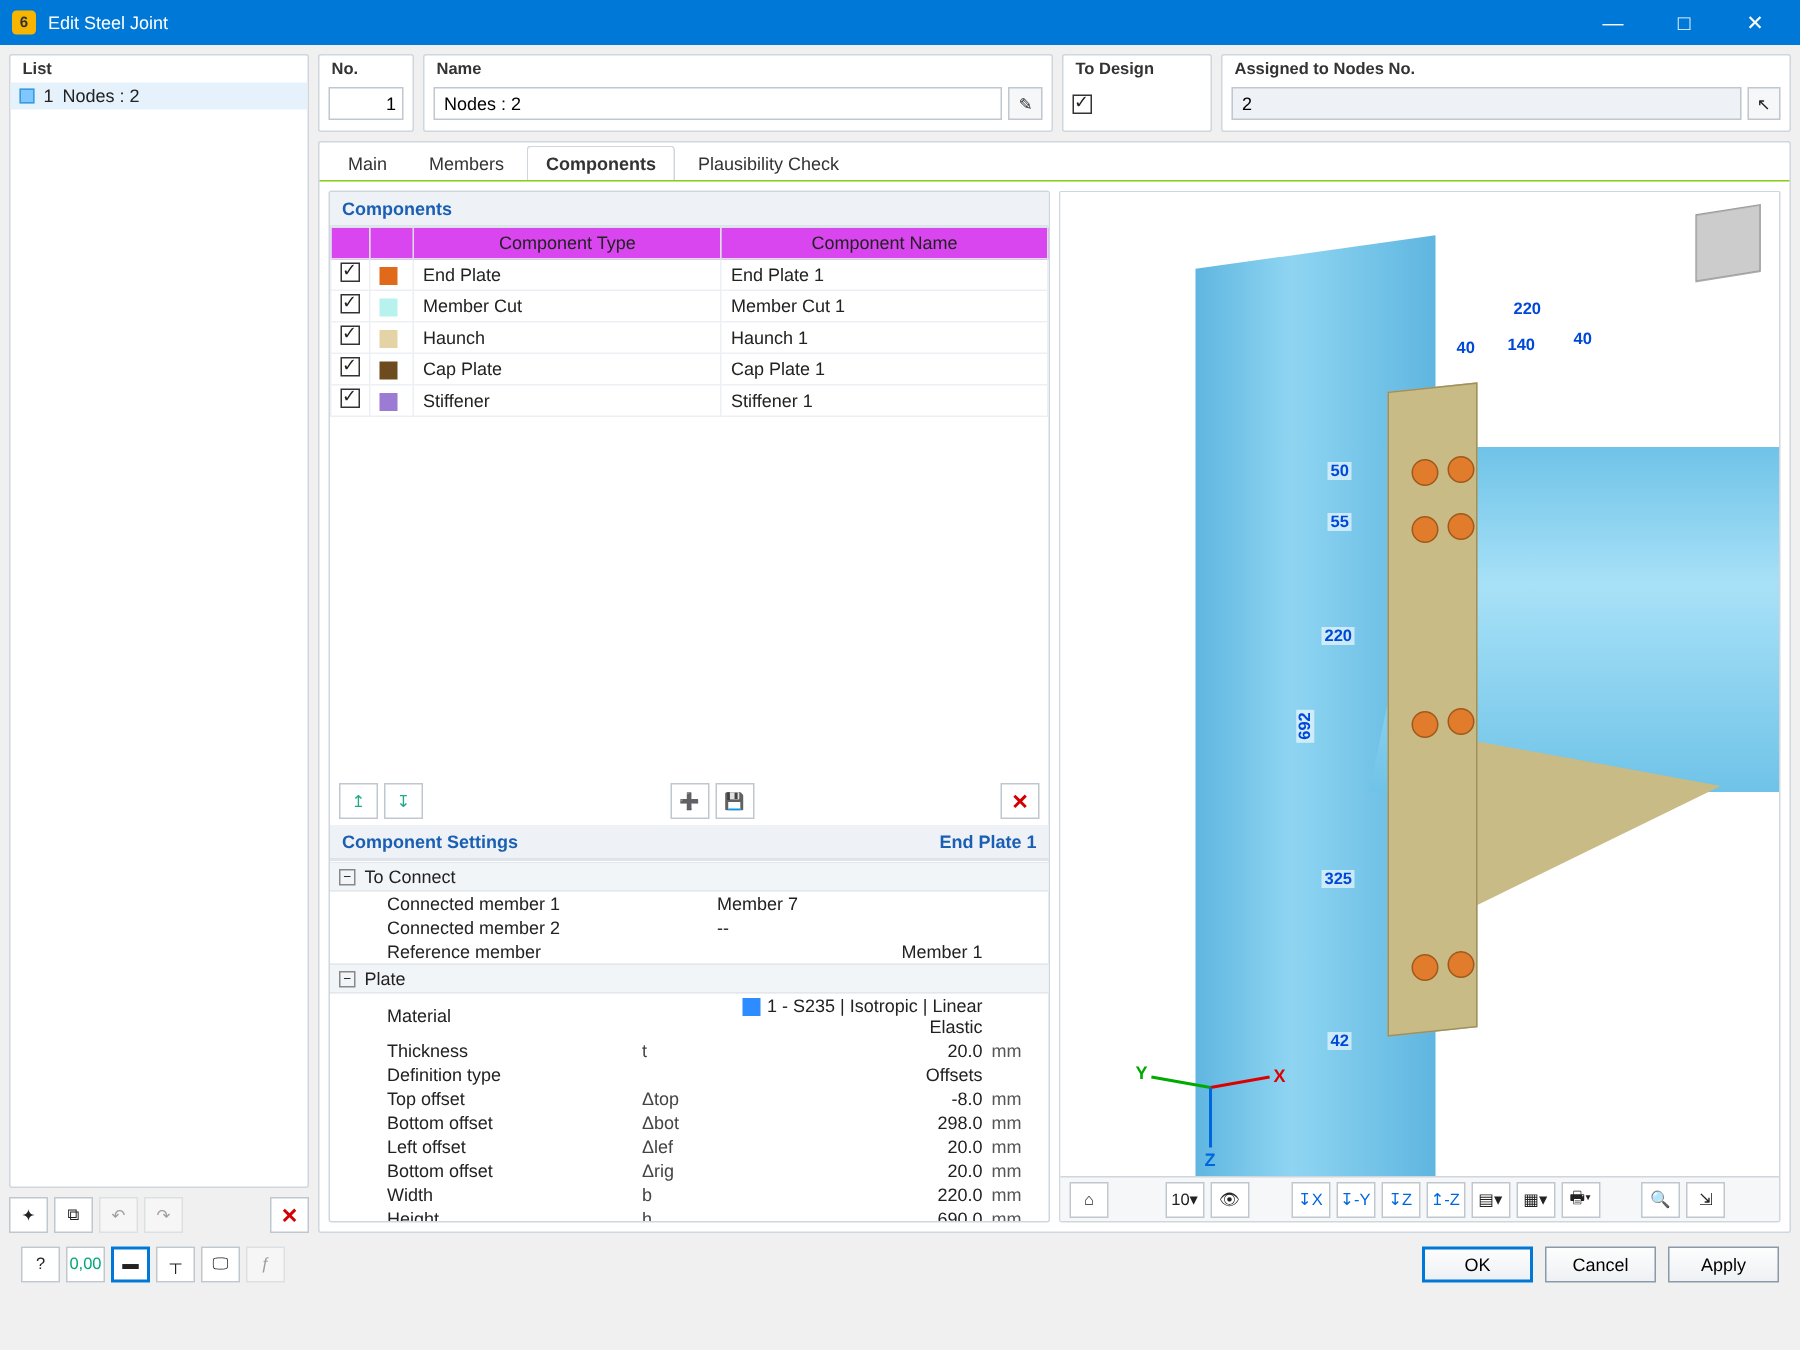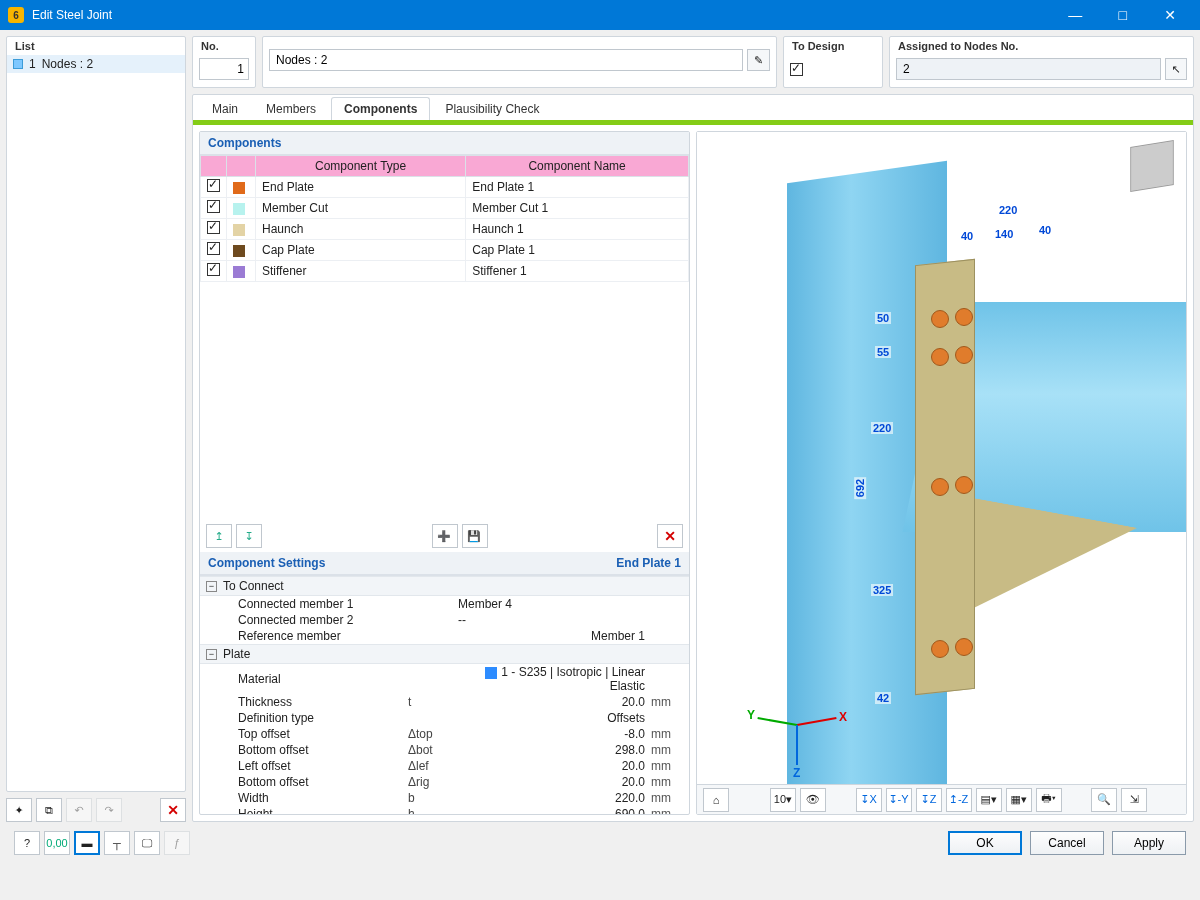--- a/index.html
+++ b/index.html
@@ -13,7 +13,7 @@
   .panel { background: #fff; border: 1px solid #cfd6dd; border-radius: 2px; display:flex; flex-direction:column; }
   .panel-label { font-size: 11px; padding: 3px 8px; color:#333; font-weight:bold;}
   .panel-body { flex:1; padding: 0 6px 4px 6px; display:flex; align-items:center; }
-  .left-col { width: 180px; display:flex; flex-direction:column; gap:6px;}
+  .left-col { width: 200px; display:flex; flex-direction:column; gap:6px;}
   .list-panel { flex:1; }
   .list-item { display:flex; align-items:center; gap:6px; padding:2px 6px; background:#e5f1fb;}
   .list-item .sw{width:10px;height:10px;background:#7ec8ff;border:1px solid #3d9cd8;}

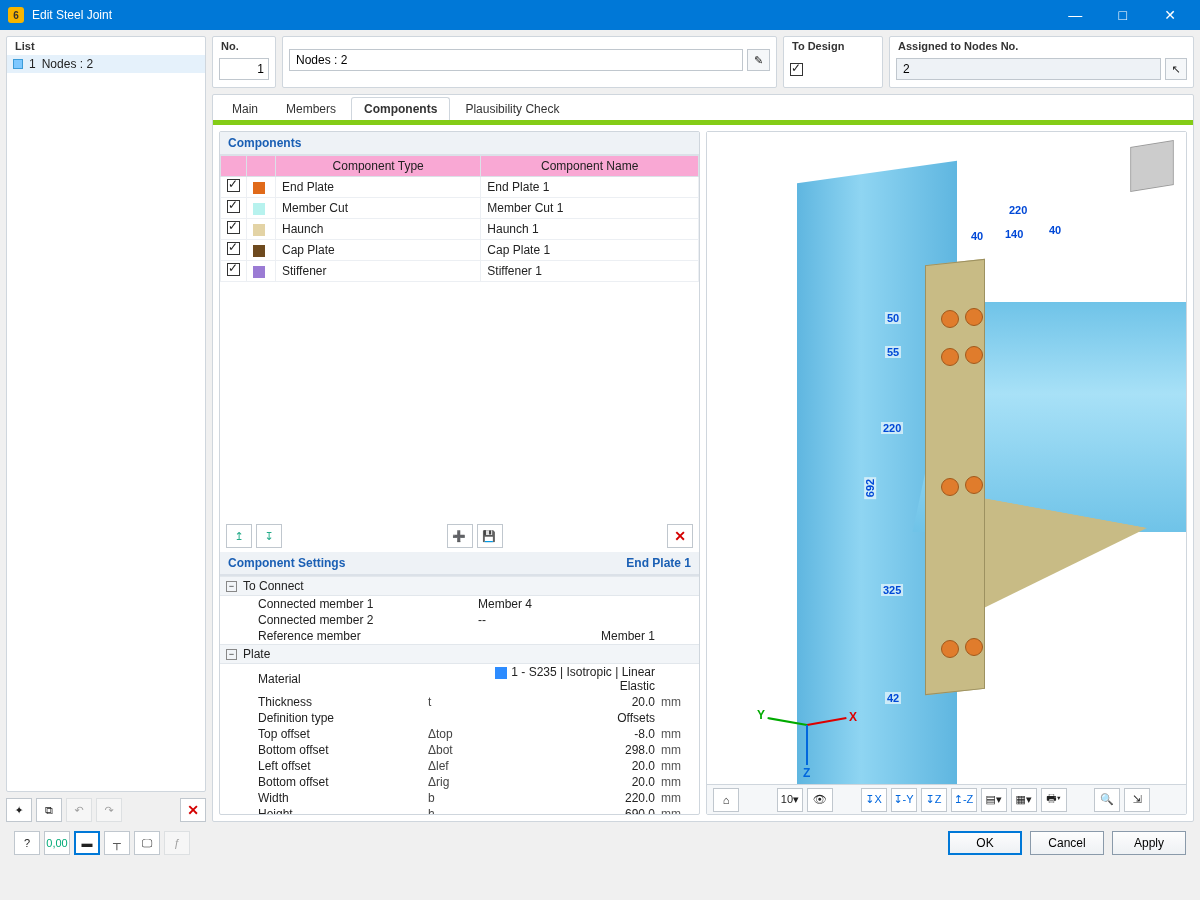--- a/index.html
+++ b/index.html
@@ -106,6 +106,7 @@
             </div>
         </div>
         <div class="panel" style="flex:1;">
+          <div class="panel-label">Name</div>
           <div class="panel-body">
             <input class="input2" value="Nodes : 2" style="">
             <span class="iconbtn">✎</span>

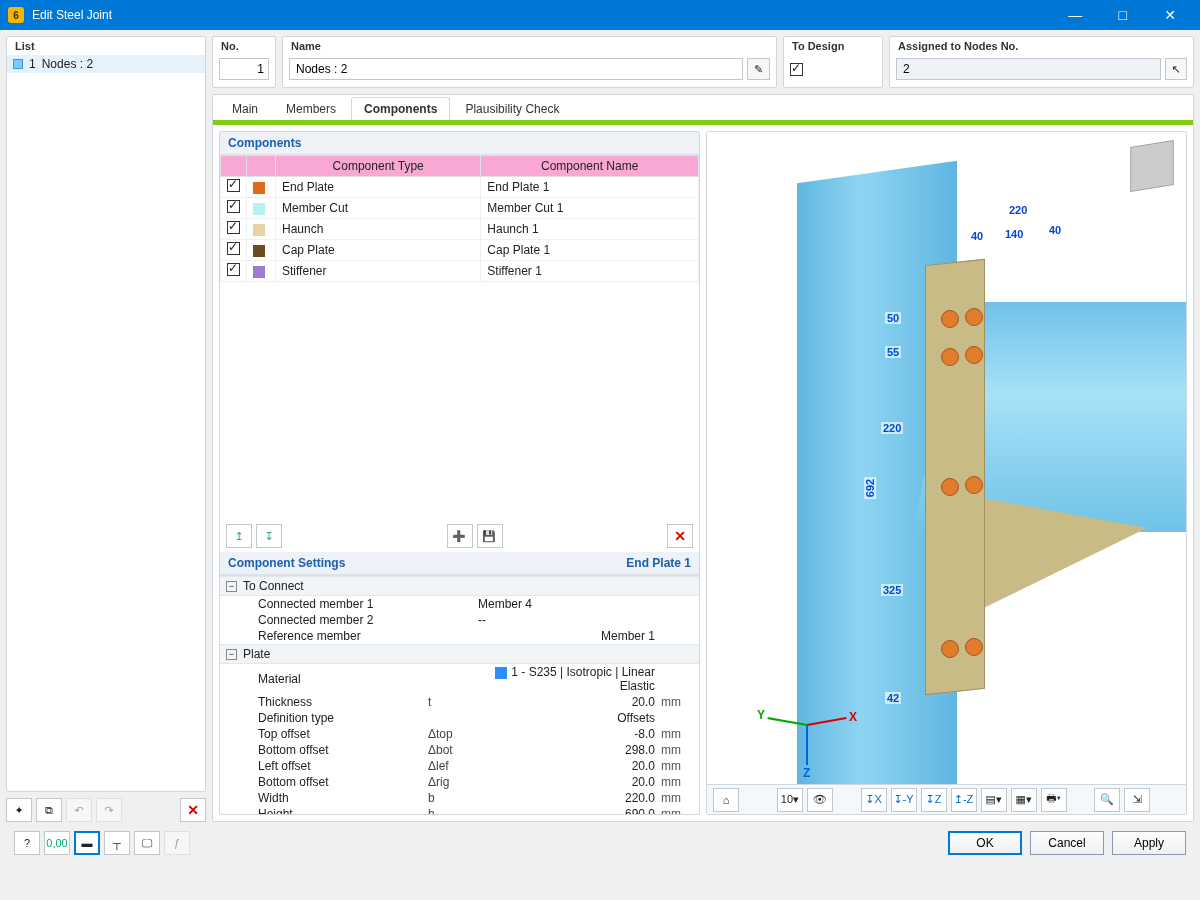--- a/index.html
+++ b/index.html
@@ -118,7 +118,7 @@
               <span class="chk on"></span>
             </div>
         </div>
-        <div class="panel" style="width:305px;">
+        <div class="panel" style="width:380px;">
           <div class="panel-label">Assigned to Nodes No.</div>
           <div class="panel-body">
             <input class="input2" style="background: rgb(238, 242, 246);" value="2">

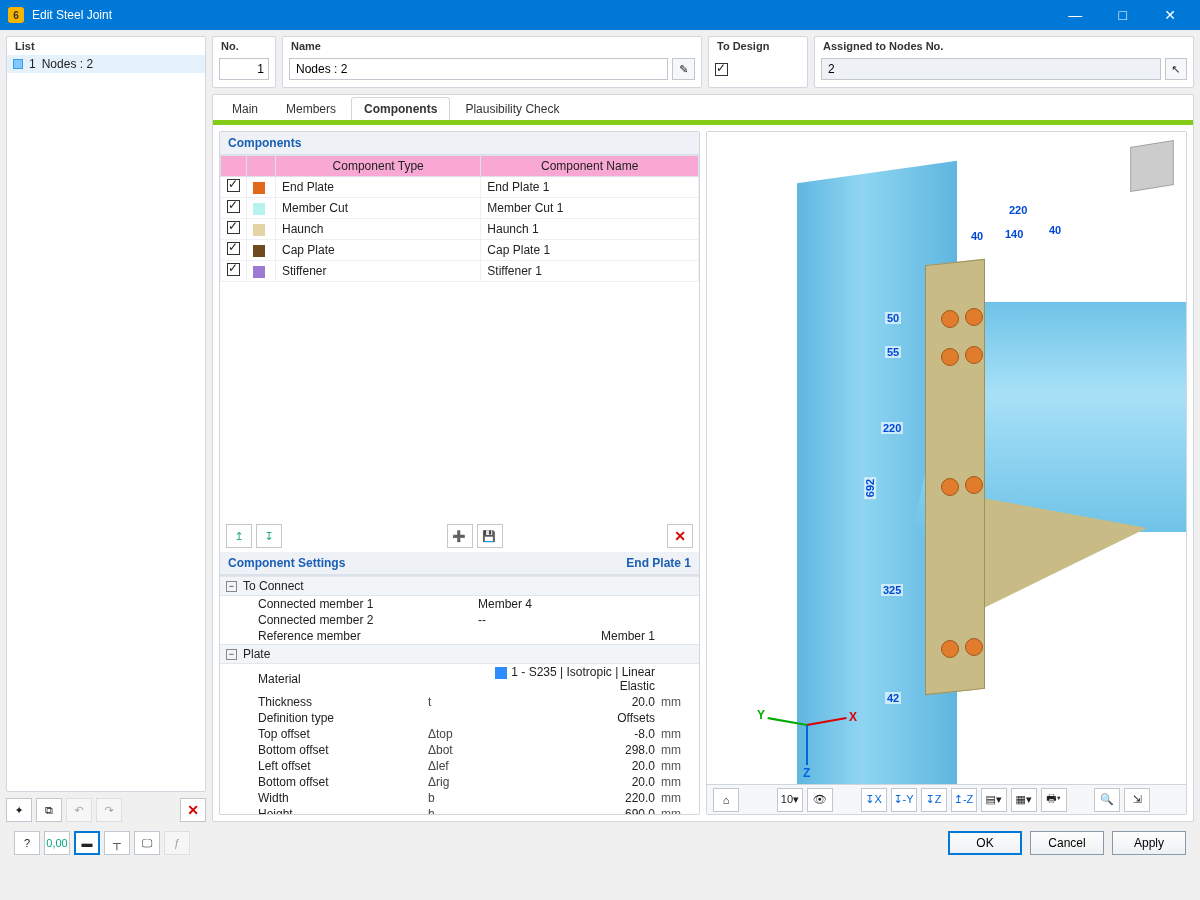--- a/index.html
+++ b/index.html
@@ -22,7 +22,7 @@
   .input1 { width:100%; height:22px; border:1px solid #c0c7ce; background:#fff; padding:0 4px; font-size:12px; text-align:right;}
   .input2 { width:100%; height:22px; border:1px solid #c0c7ce; background:#fff; padding:0 6px; font-size:12px;}
   .iconbtn { width:24px; height:22px; border:1px solid #c0c7ce; background:#f5f7f9; margin-left:4px; display:inline-flex;align-items:center;justify-content:center;font-size:11px;}
-  .tabs { display:flex; border-bottom:5px solid #84cc16; padding:2px 6px 0 6px;text-align:center;}
+  .tabs { display:flex; border-bottom:1px solid #84cc16; padding:2px 6px 0 6px;text-align:center;}
   .tab { padding:4px 12px; border:1px solid transparent; border-bottom:none; margin-right:2px; color:#333; font-size:12px;}
   .tab.active { background:#fff; border-color:#cfd6dd; border-radius:3px 3px 0 0; font-weight:bold;}
   .section-title { background:#eef2f6; color:#1a5fb4; font-weight:bold; padding:4px 8px; border-bottom:1px solid #dbe1e8; display:flex; justify-content:space-between;}

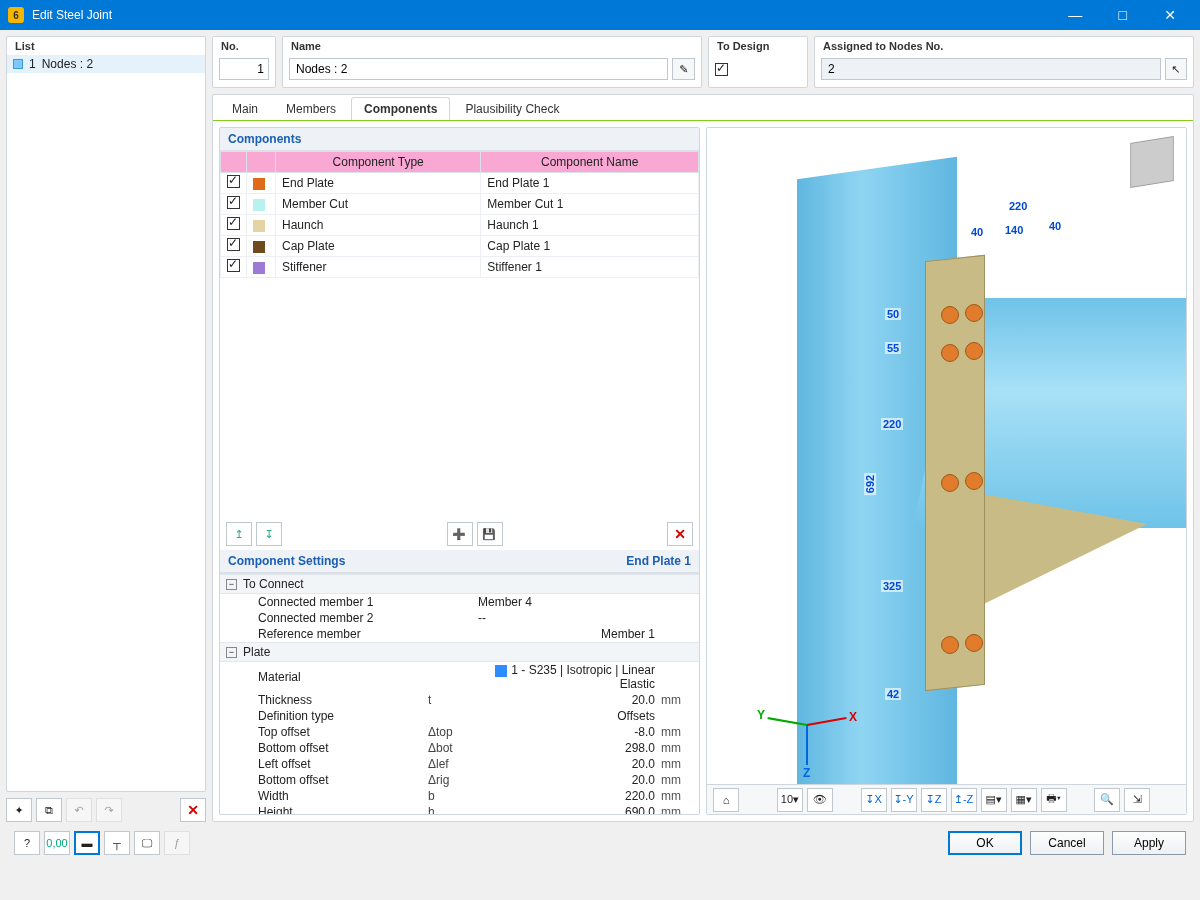--- a/index.html
+++ b/index.html
@@ -28,7 +28,7 @@
   .section-title { background:#eef2f6; color:#1a5fb4; font-weight:bold; padding:4px 8px; border-bottom:1px solid #dbe1e8; display:flex; justify-content:space-between;}
   .comp-panel { flex:1; display:flex; flex-direction:column; min-height:0;}
   .comp-table { border-collapse:collapse; width:100%; font-size:12px;}
-  .comp-table th { background:#f9a8d4; border:1px solid #dbe1e8; padding:3px 6px; font-weight:normal; text-align:center;}
+  .comp-table th { background:#d946ef; border:1px solid #dbe1e8; padding:3px 6px; font-weight:normal; text-align:center;}
   .comp-table td { border:1px solid #eceff3; padding:2px 6px; }
   .chk { width:13px;height:13px;border:1px solid #333;display:inline-block;position:relative;}
   .chk.on::after{content:"✓";position:absolute;top:-3px;left:0;font-size:12px;}

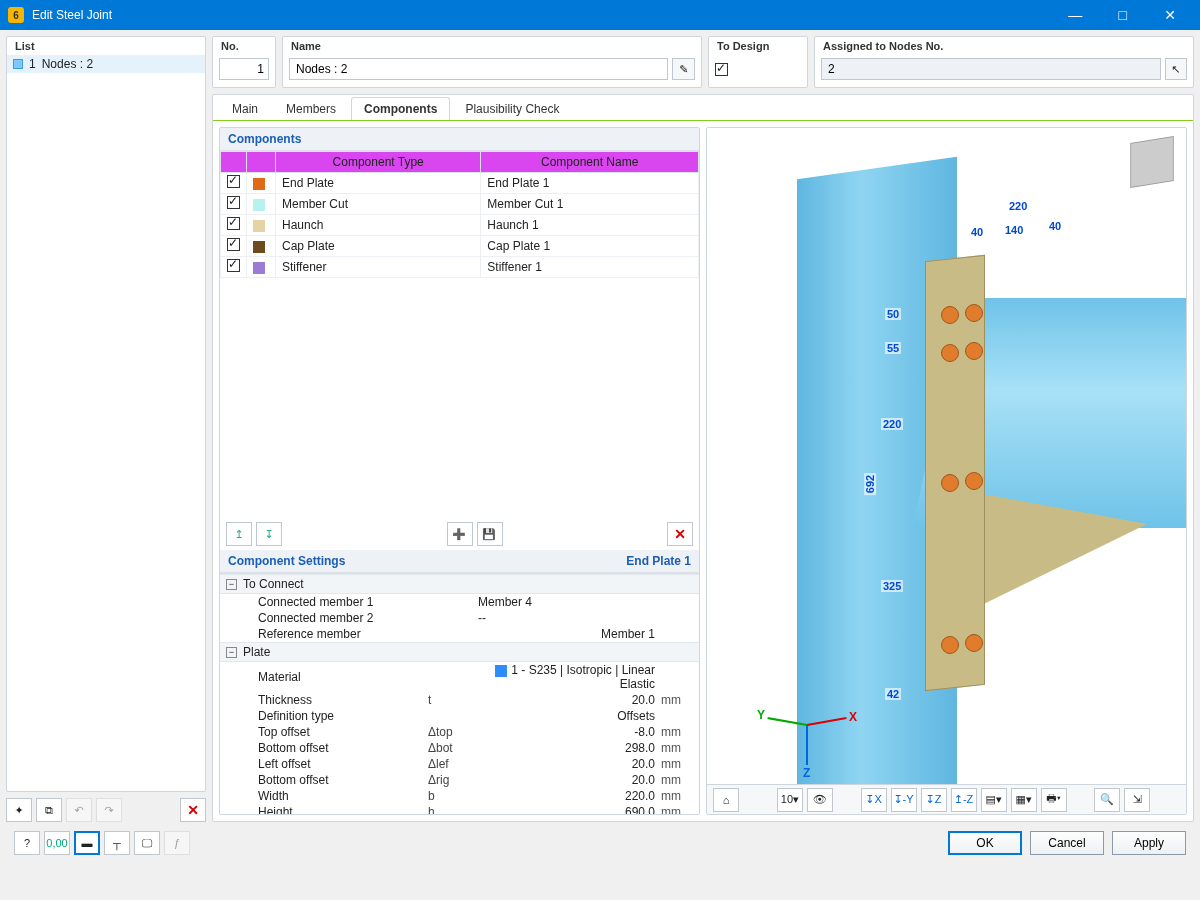--- a/index.html
+++ b/index.html
@@ -206,7 +206,7 @@
                 <div class="prop-row">
                   <span class="n">Connected member 1</span>
                   <span class="s"></span>
-                  <span class="v" style="text-align:left">Member 4</span>
+                  <span class="v" style="text-align:left">Member 7</span>
                   <span class="u"></span>
                 </div>
                 <div class="prop-row">

